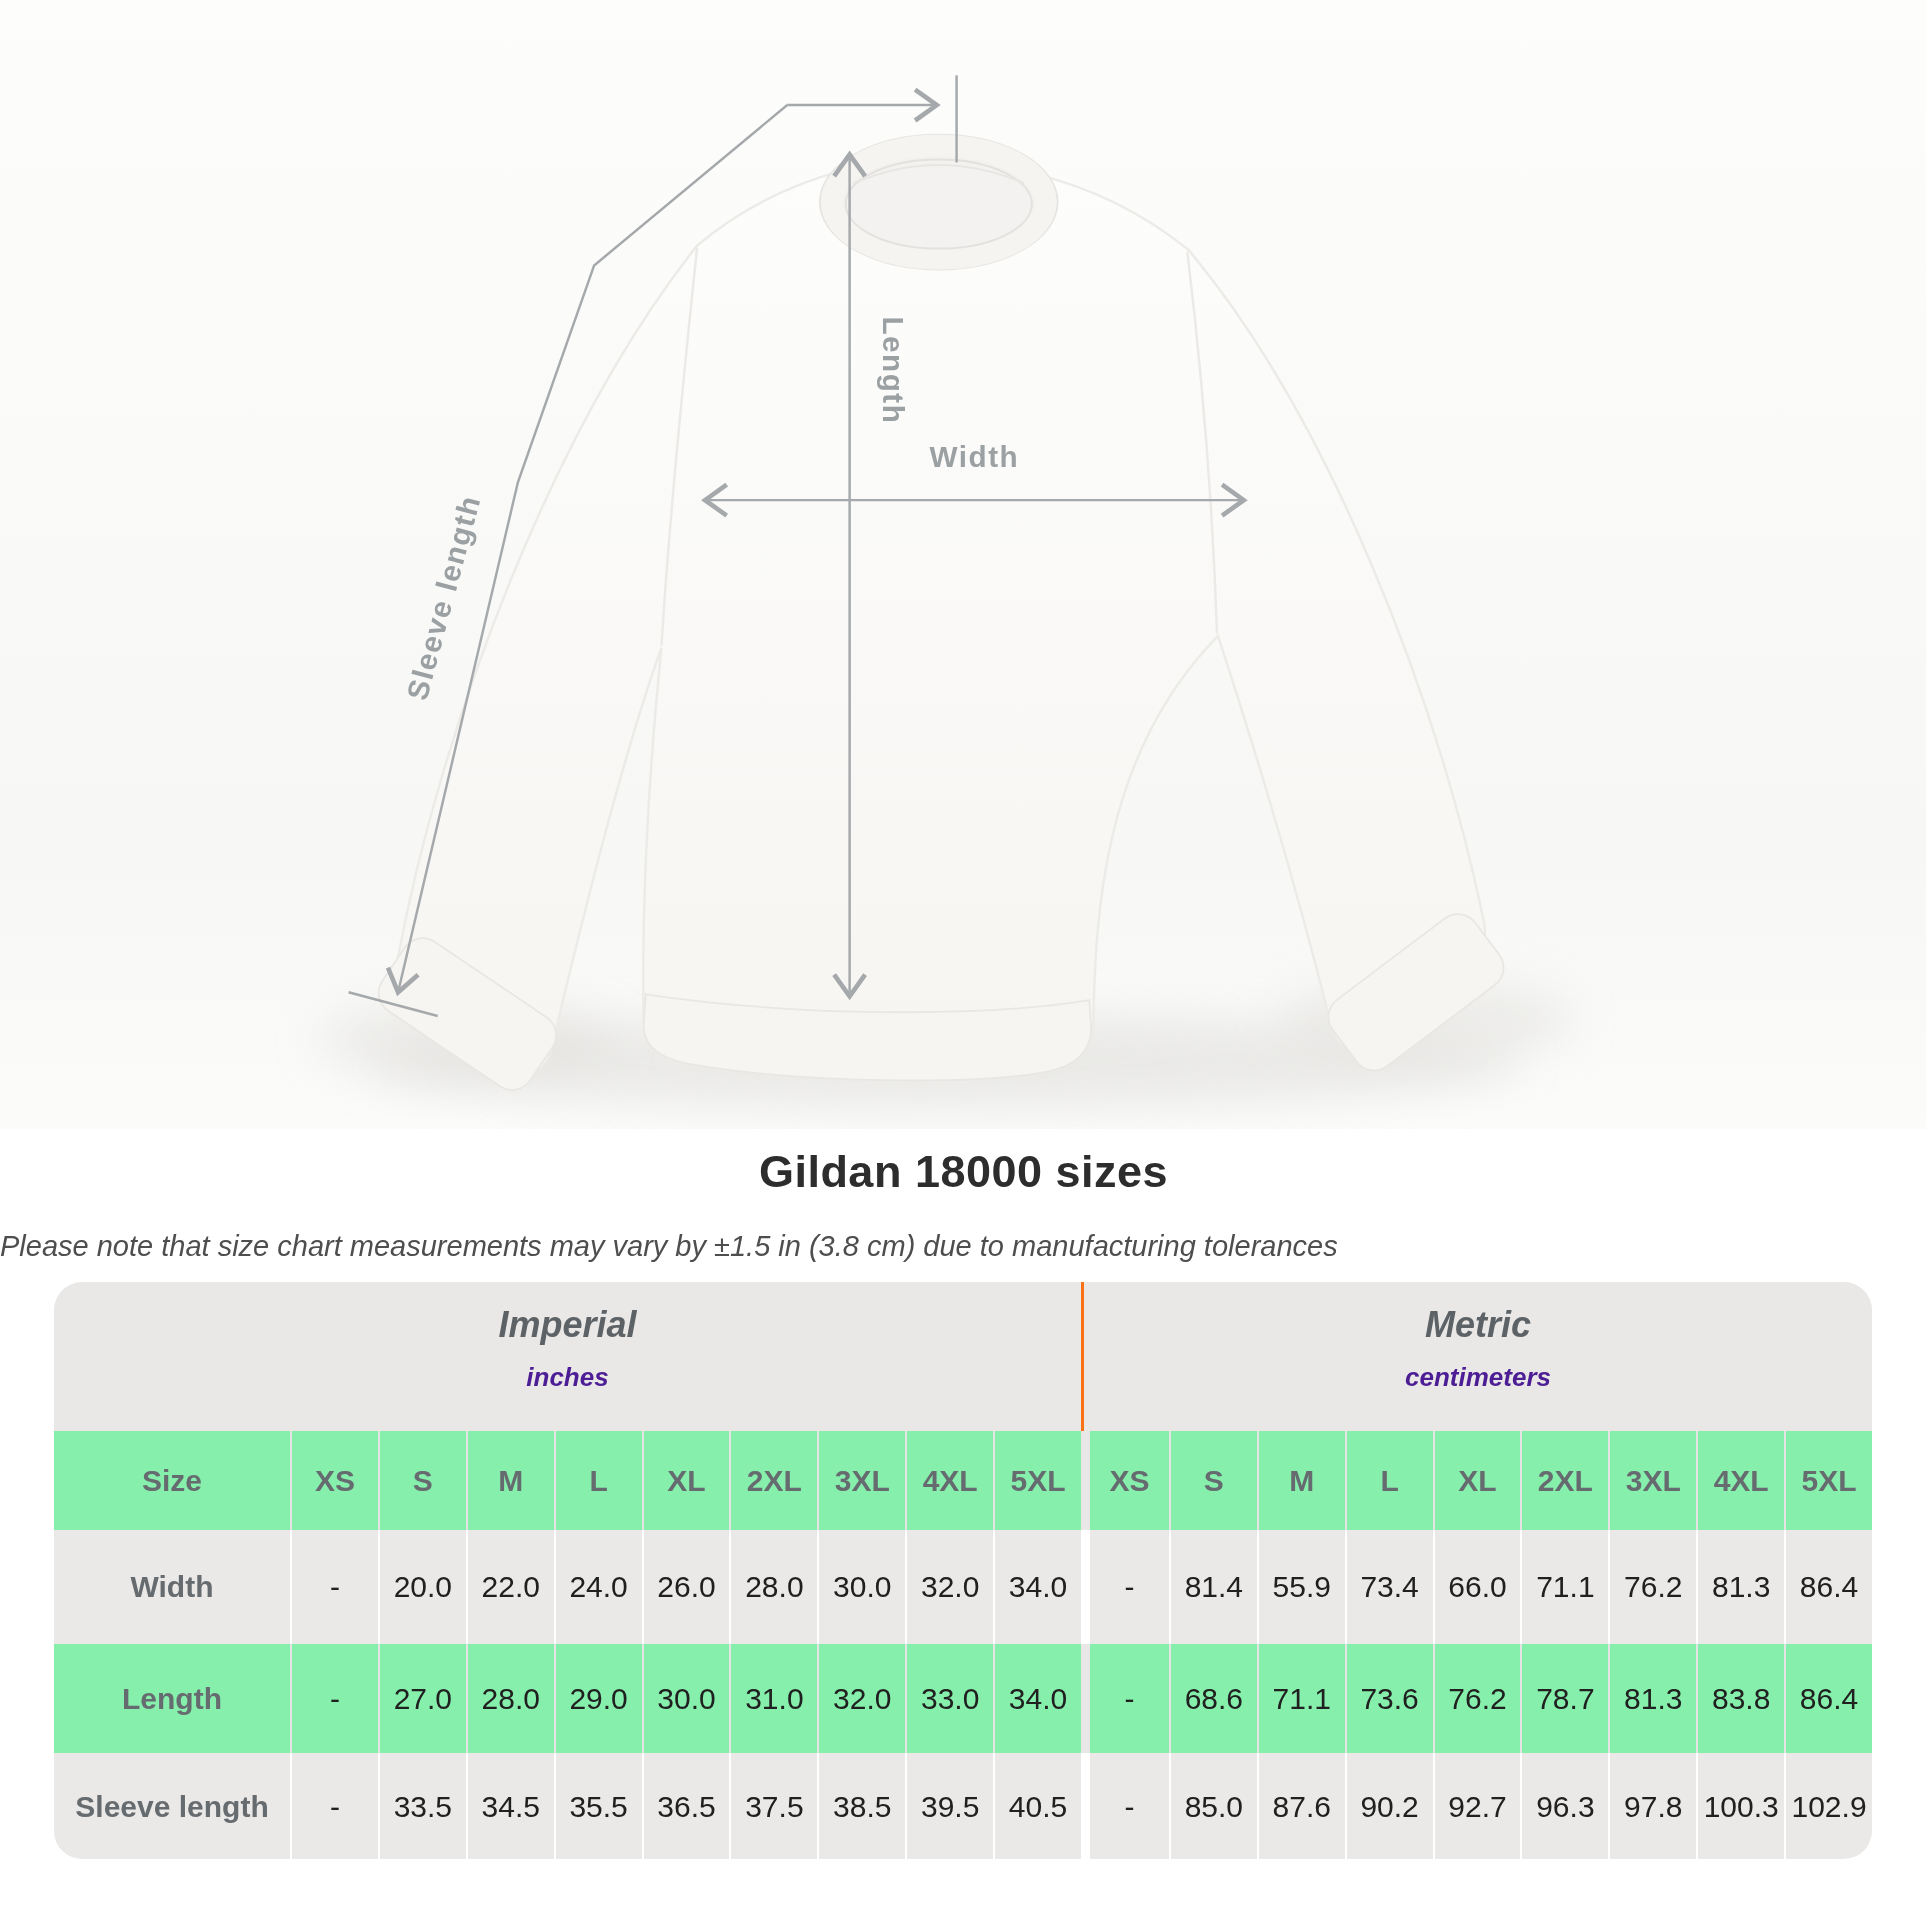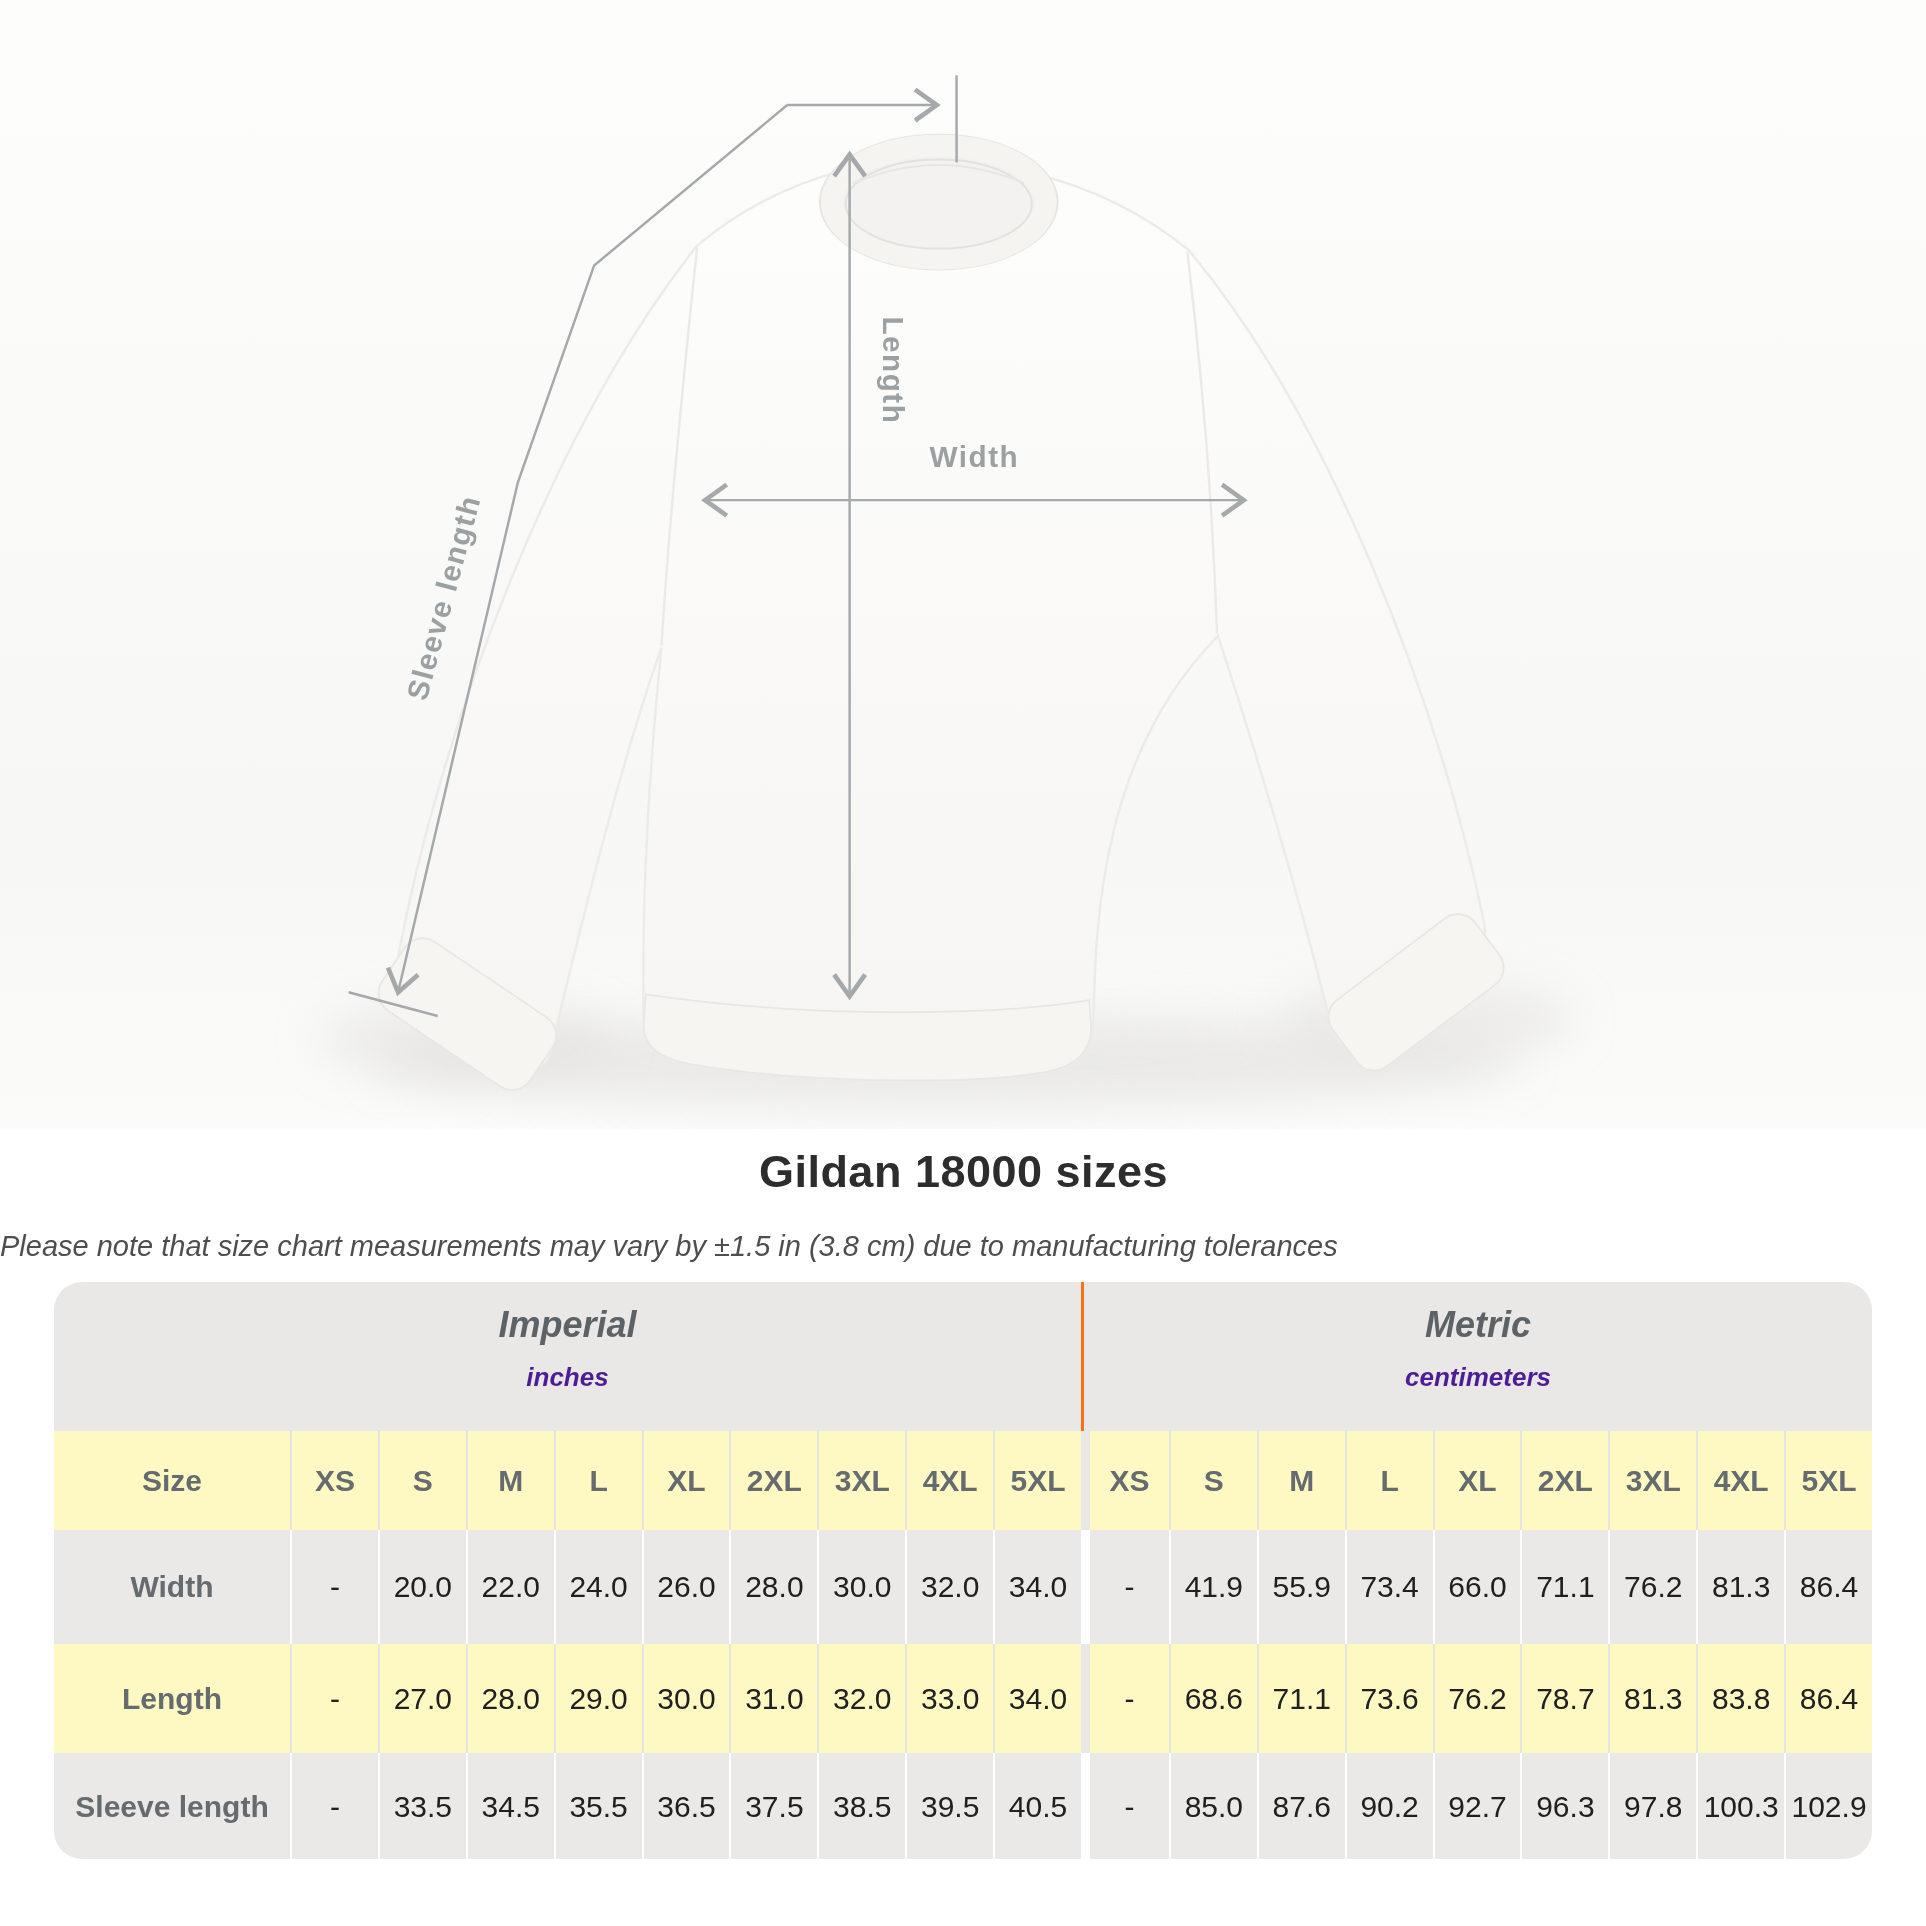--- a/index.html
+++ b/index.html
@@ -33,7 +33,7 @@
   .um{border-left:3px solid #f97316;}
   .unit-name{font-size:36px;font-weight:bold;font-style:italic;color:#5c6266;}
   .unit-sub{font-size:26px;font-style:italic;color:#4c1d95;font-weight:bold;}
-  .w{background:#fef9c3;}
+  .w{background:#86efac;}
   .g{background:#eae9e8;}
   .w.s{border-left:2px solid #e5e4e3;}
   .g.s{border-left:2px solid #ffffff;}

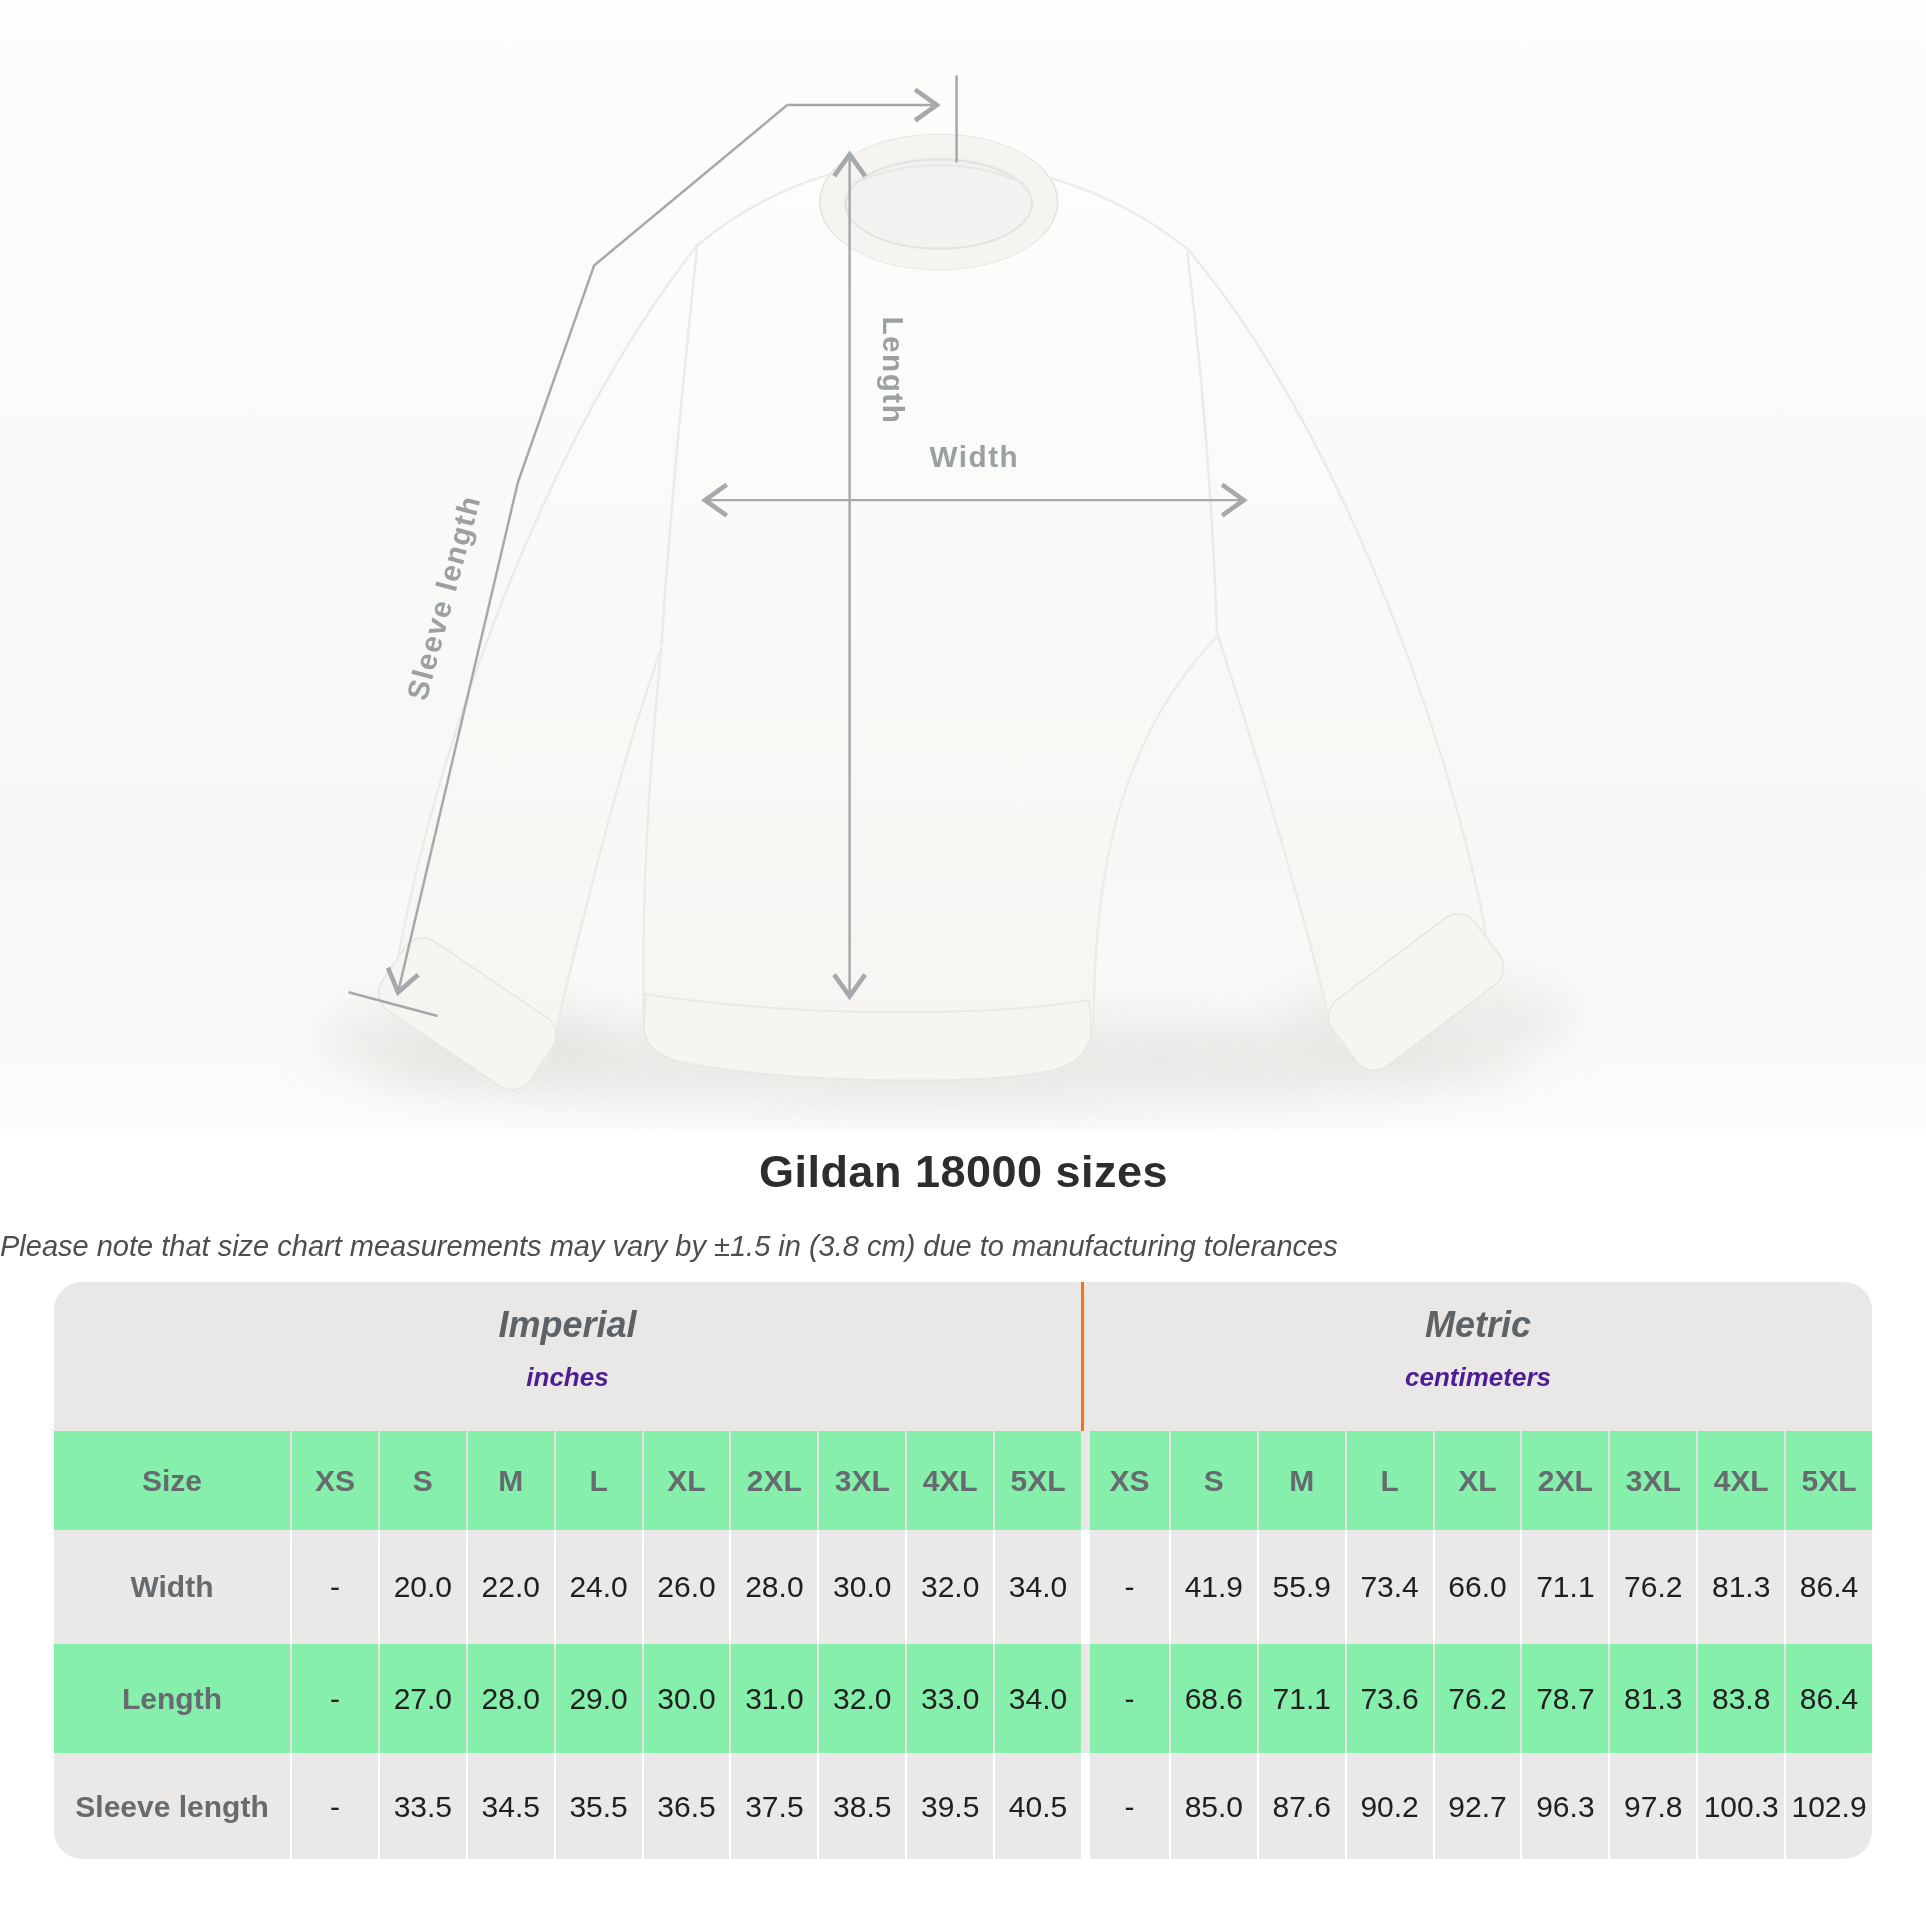--- a/index.html
+++ b/index.html
@@ -182,7 +182,7 @@
       <div class="c g val s">32.0</div>
       <div class="c g val s">34.0</div>
       <div class="c g val m">-</div>
-      <div class="c g val s">41.9</div>
+      <div class="c g val s">81.4</div>
       <div class="c g val s">55.9</div>
       <div class="c g val s">73.4</div>
       <div class="c g val s">66.0</div>

